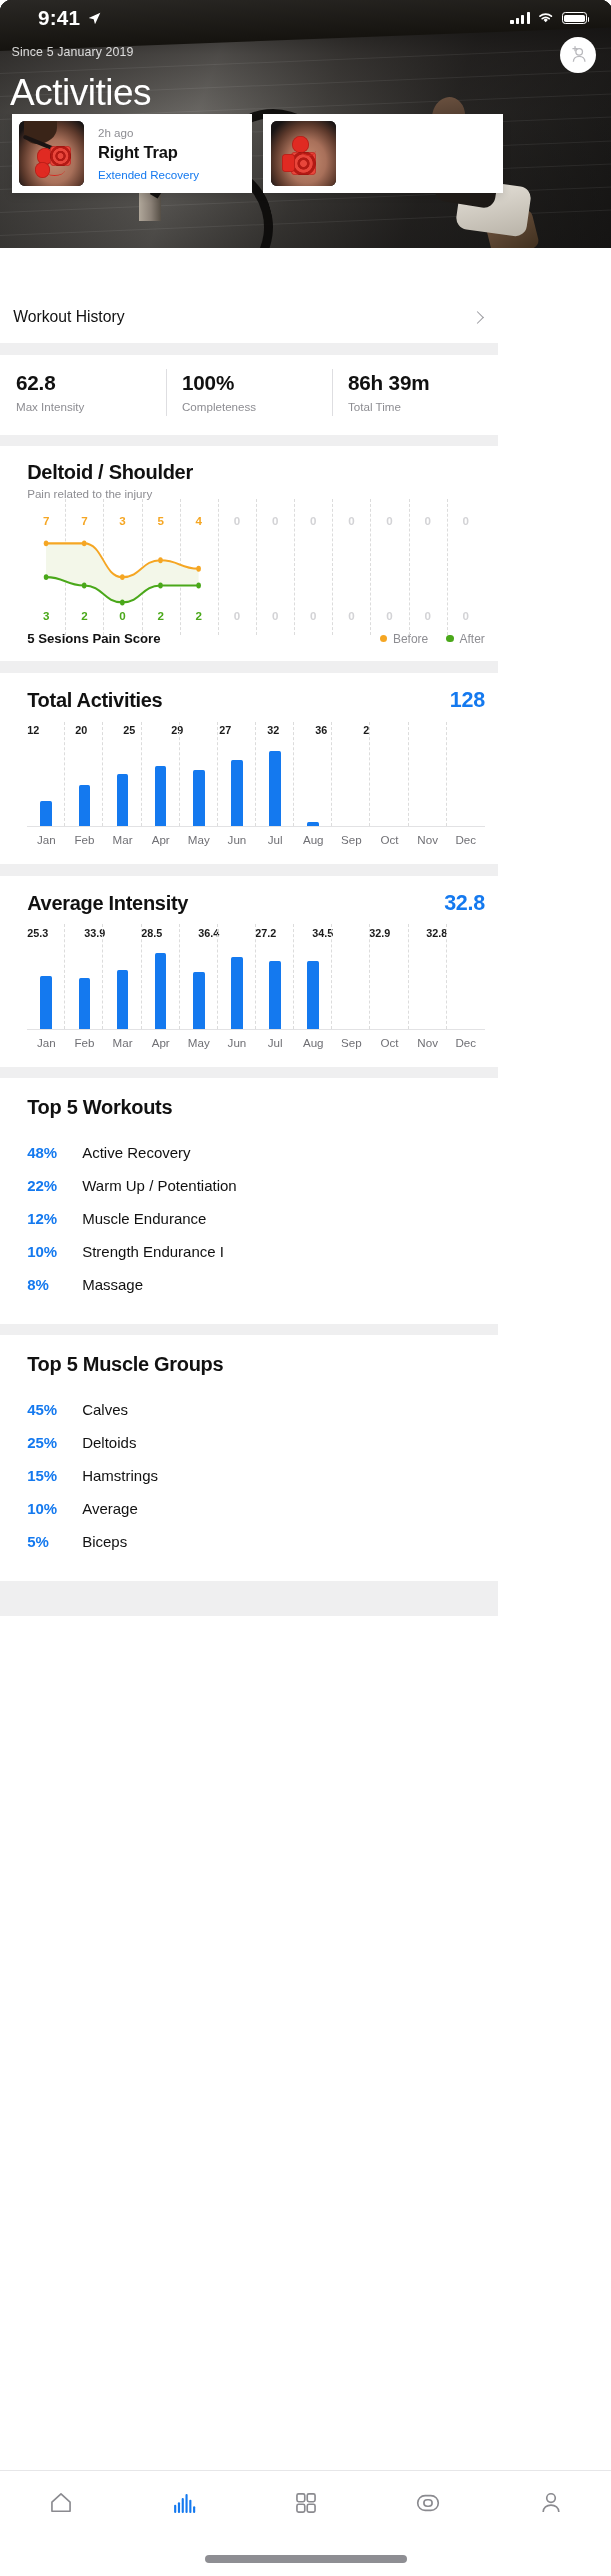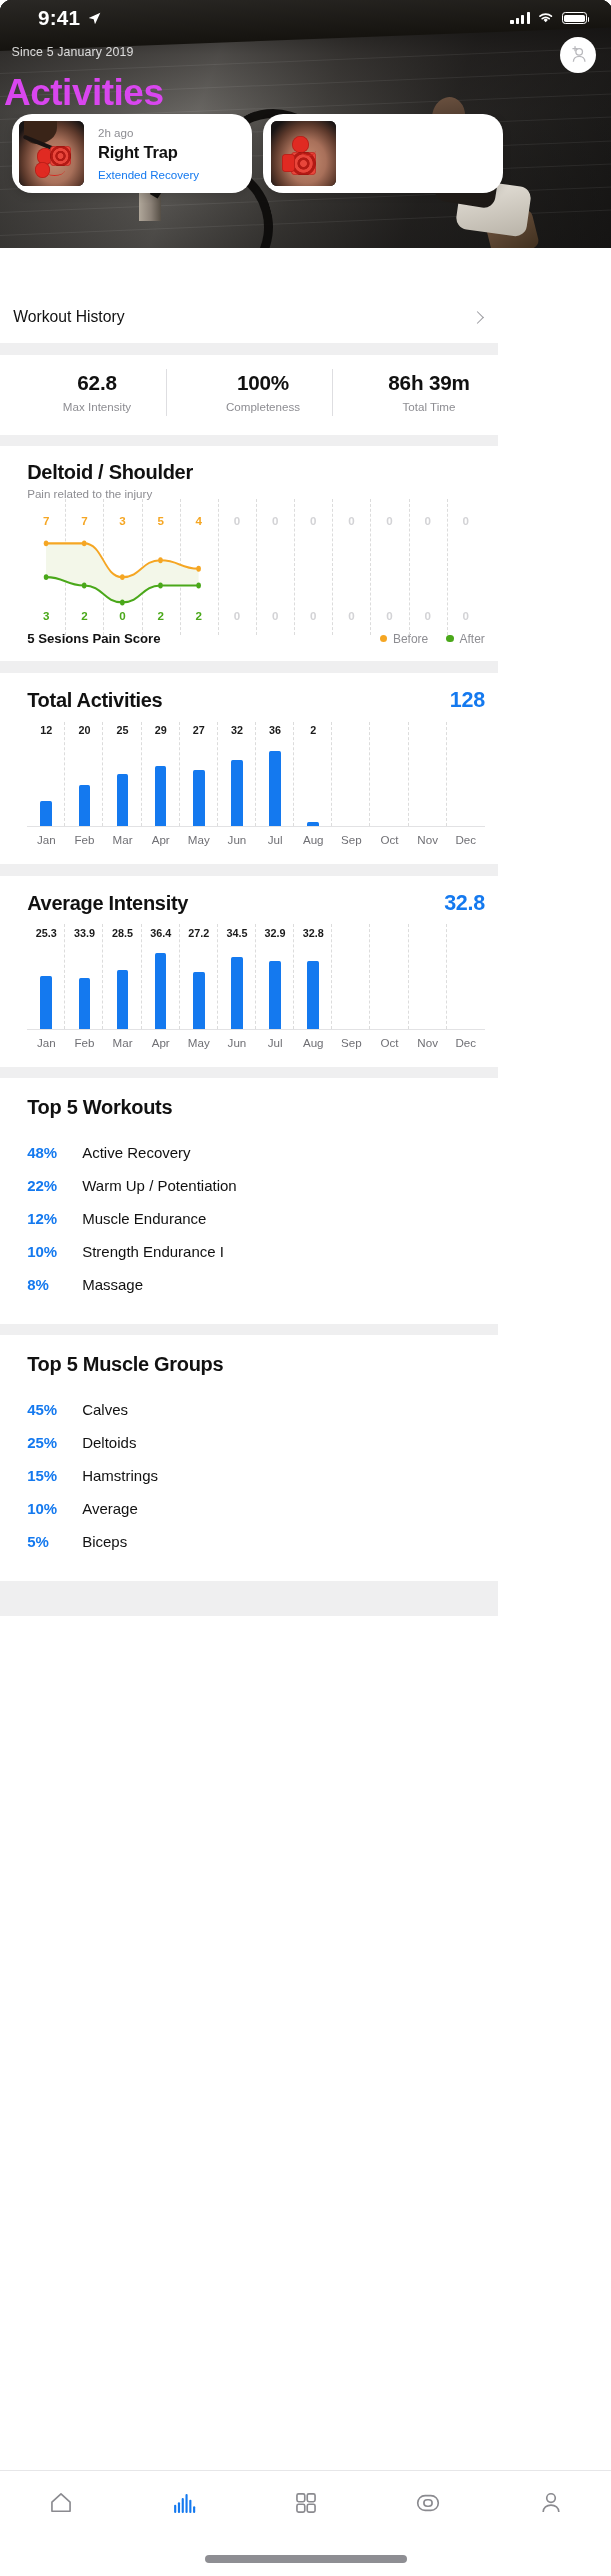--- a/index.html
+++ b/index.html
@@ -96,8 +96,8 @@
     font-size:12.4px; letter-spacing:0.1px; z-index:5;
   }
   .hero-title{
-    position:absolute; left:4px; top:72px; color:#d946ef;
-    font-size:37px; font-weight:700; letter-spacing:-0.5px; z-index:5;
+    position:absolute; left:10px; top:72px; color:#ffffff;
+    font-size:37px; font-weight:400; letter-spacing:-0.5px; z-index:5;
   }
   .avatar-btn{
     position:absolute; right:15.7px; top:37px; width:36px; height:36px; border-radius:50%;

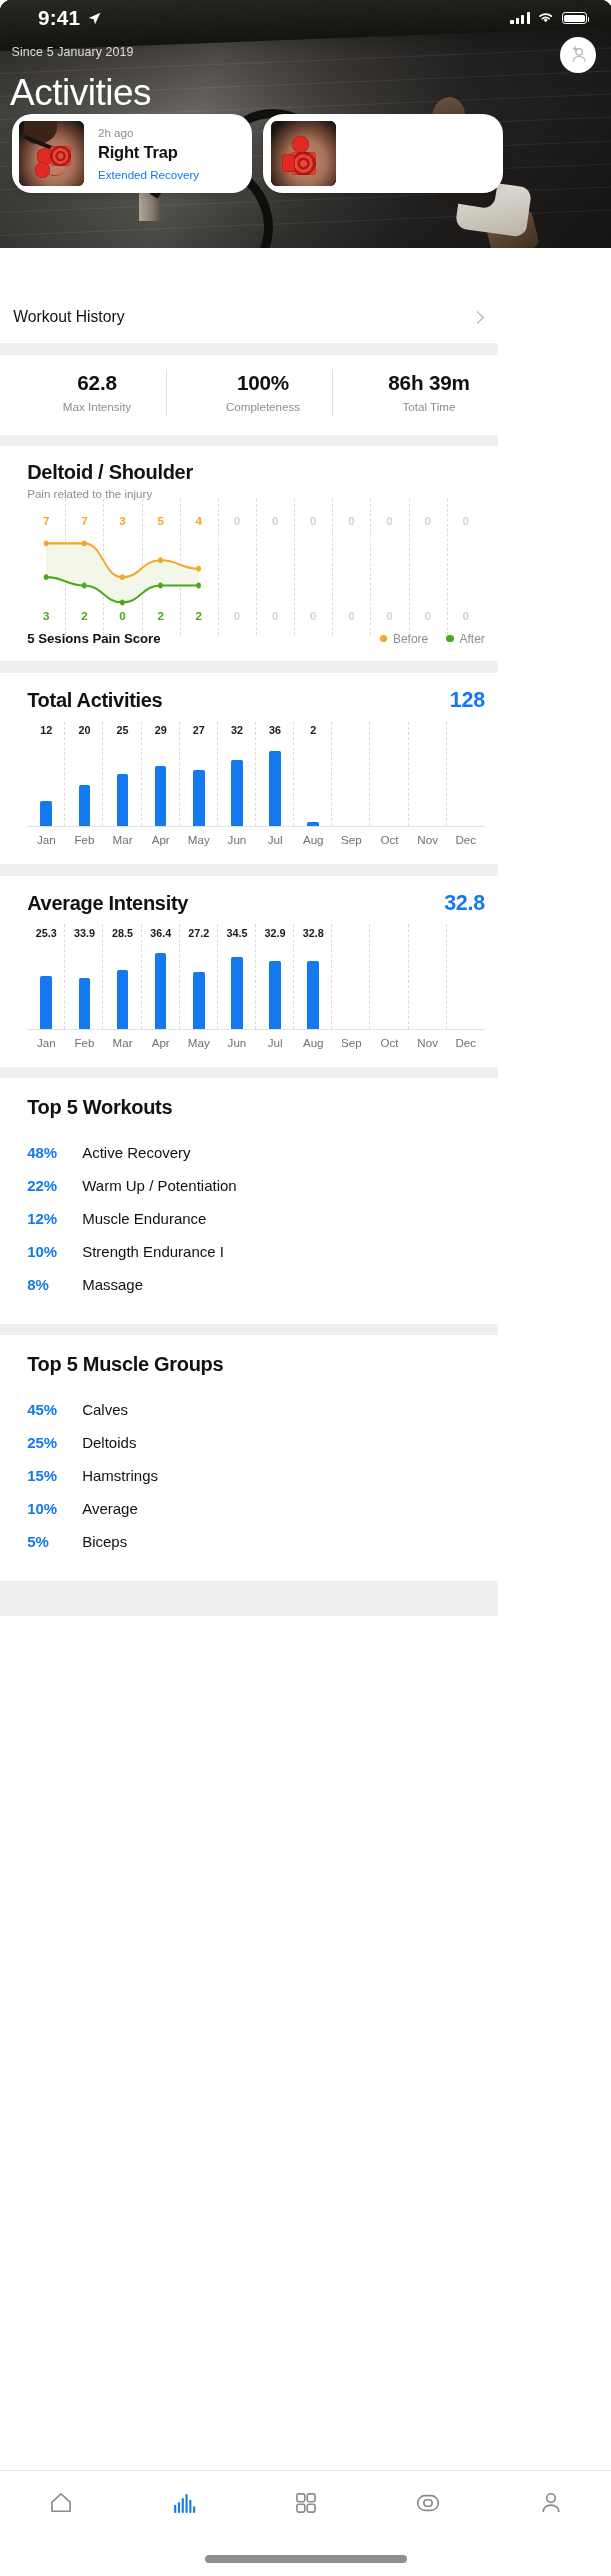--- a/index.html
+++ b/index.html
@@ -110,7 +110,7 @@
     display:flex; gap:11.6px; padding-left:11.6px; overflow:hidden;
   }
   .wcard{
-    flex:0 0 auto; width:240px; height:79px; background:#fff; border-radius:20px;
+    flex:0 0 auto; width:240px; height:79px; background:#fff; border-radius:0;
     box-shadow:0 2.5px 8.3px rgba(0,0,0,.16); display:flex; align-items:center; padding:7.4px;
   }
   .wcard.partial{ width:240px; }

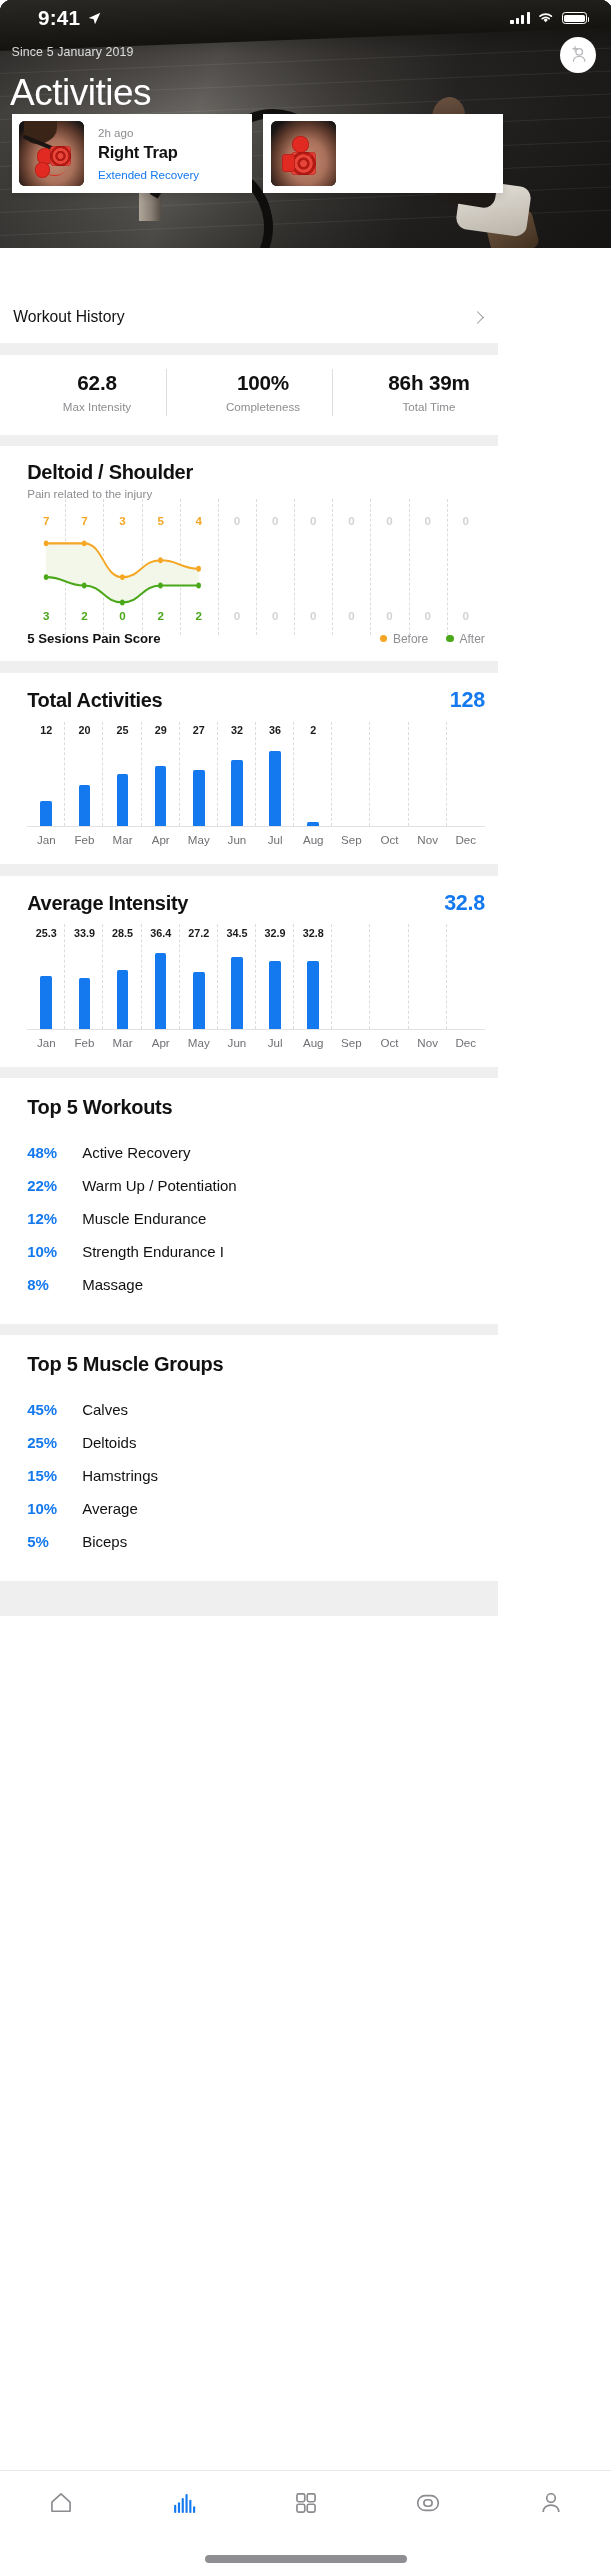--- a/index.html
+++ b/index.html
@@ -140,7 +140,7 @@
   .chev{ width:9px; height:9px; border-right:1.8px solid #9a9a9f; border-top:1.8px solid #9a9a9f; transform:rotate(45deg); }
 
   .stats{ display:flex; background:#fff; padding:16.5px 0 21.5px 0; }
-  .stat{ flex:1; padding-left:28px; position:relative;text-align:center; }
+  .stat{ flex:1; padding-left:16px; position:relative; }
   .stat + .stat:before{ content:""; position:absolute; left:0; top:-2.5px; bottom:-3.3px; width:0.8px; background:#dedee1; }
   .stat .v{ font-size:20.7px; font-weight:700; color:#111; letter-spacing:-0.2px; }
   .stat .k{ font-size:11.6px; color:#8d8d92; margin-top:5px; }

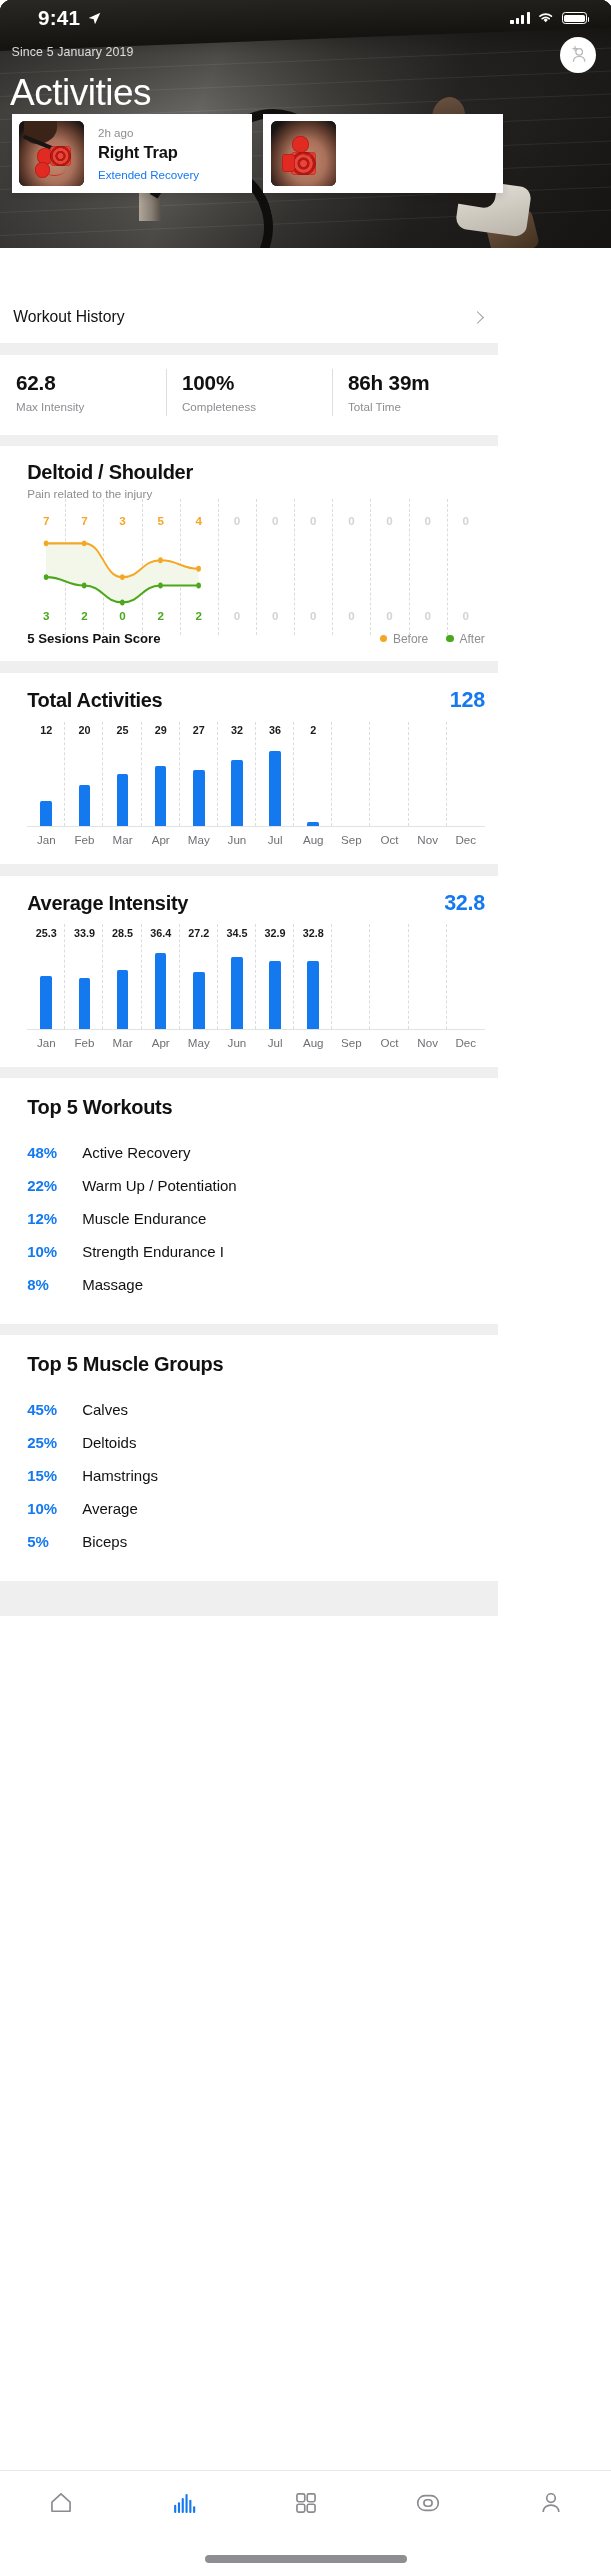--- a/index.html
+++ b/index.html
@@ -169,7 +169,7 @@
   .dot{ width:7.4px; height:7.4px; border-radius:50%; display:inline-block; }
 
   
-  .bar-vals{ display:flex; margin-top:11.6px; }
+  .bar-vals{ display:flex; margin-top:11.6px;gap:36px; }
   .bar-vals span{ flex:1; text-align:center; font-size:10.8px; font-weight:700; color:#1b1b1b; }
   .bar-vals span.empty{ color:transparent; }
   .bar-area{ position:relative; height:83px; margin-top:6.6px; }

